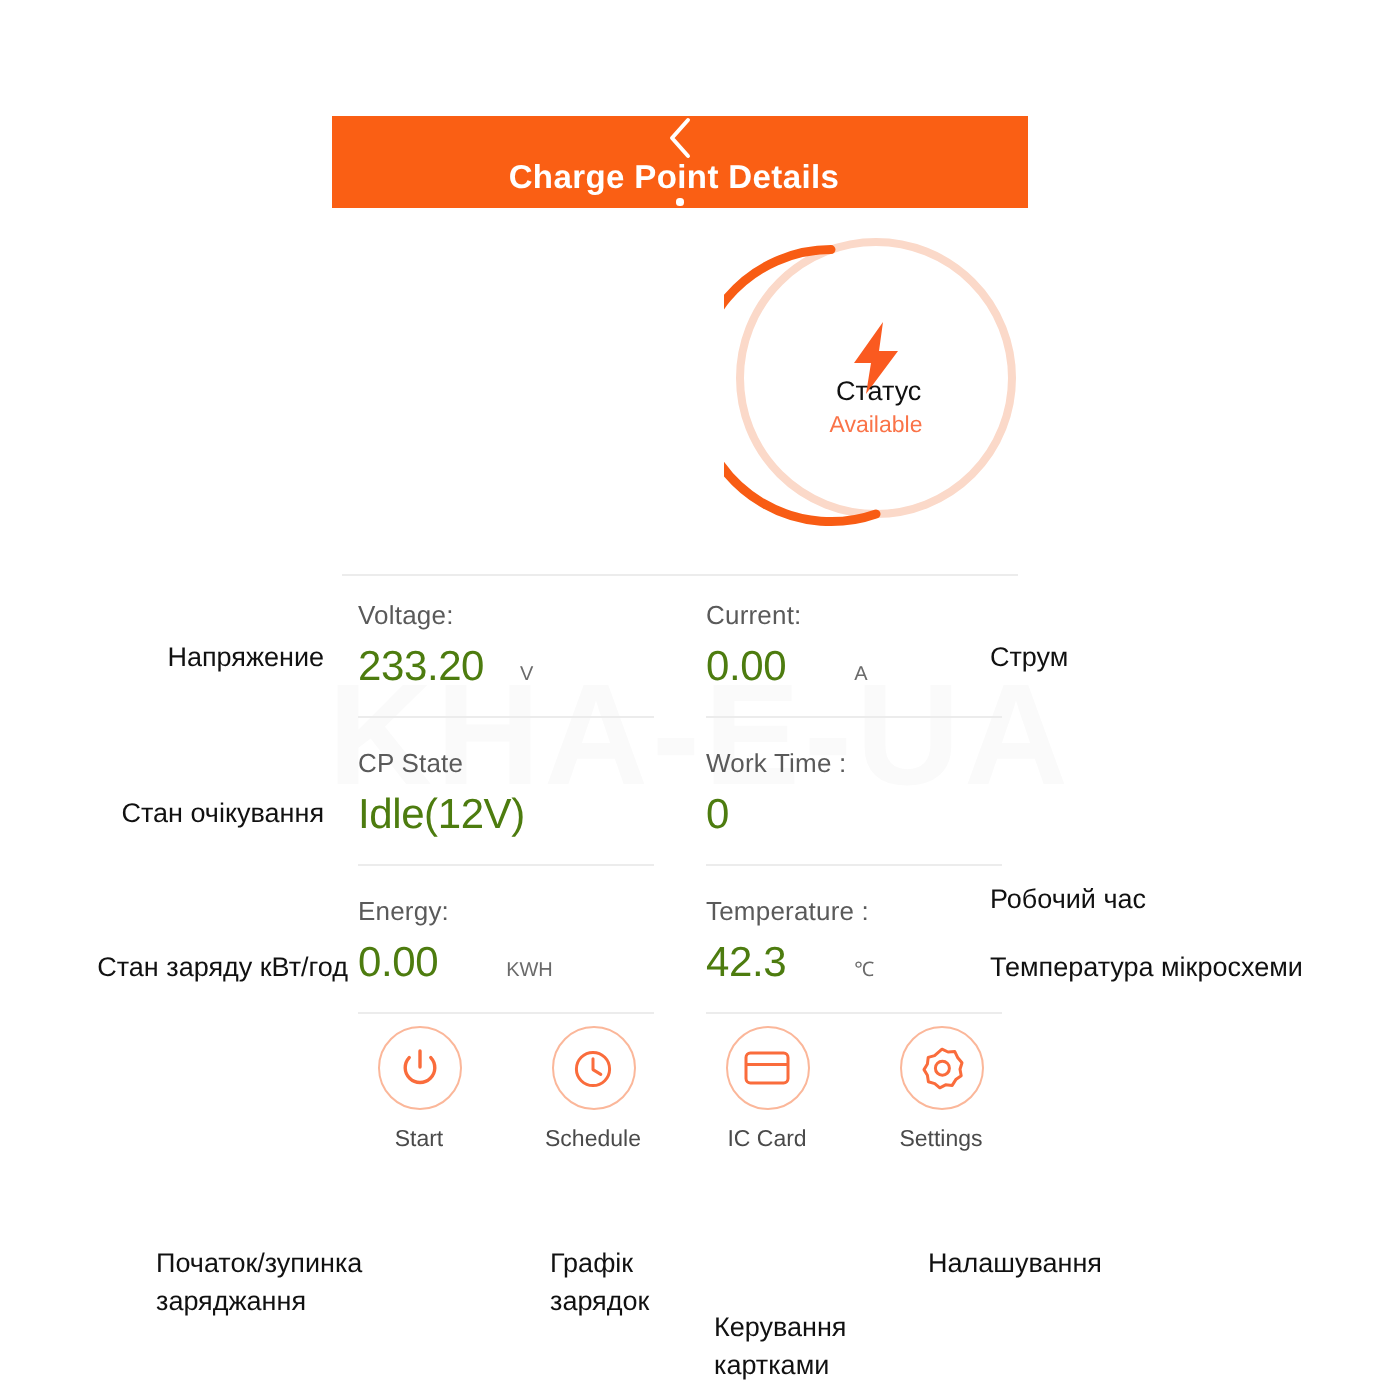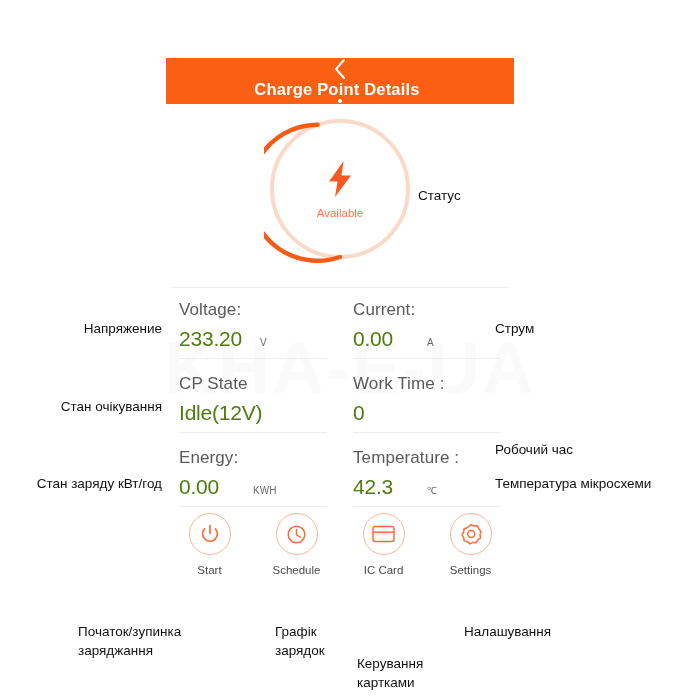--- a/index.html
+++ b/index.html
@@ -101,7 +101,7 @@
     height: 170px;
     display: flex;
     align-items: center;
-    justify-content: center;
+    justify-content: flex-end;
   }
   .dial {
     position: relative;

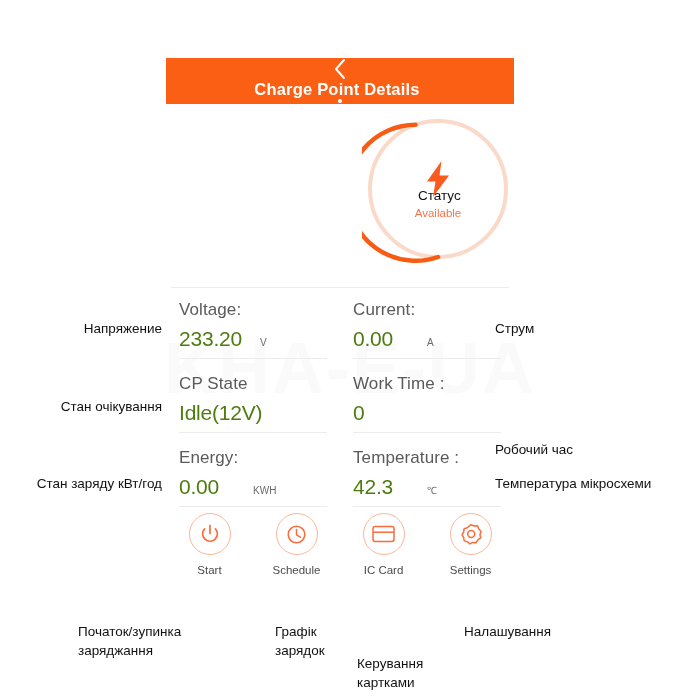--- a/index.html
+++ b/index.html
@@ -165,7 +165,7 @@
   }
 
   .cell-label {
-    font-size: 17px;
+    font-size: 13px;
     color: #5a5a5a;
     letter-spacing: 0.1px;
   }

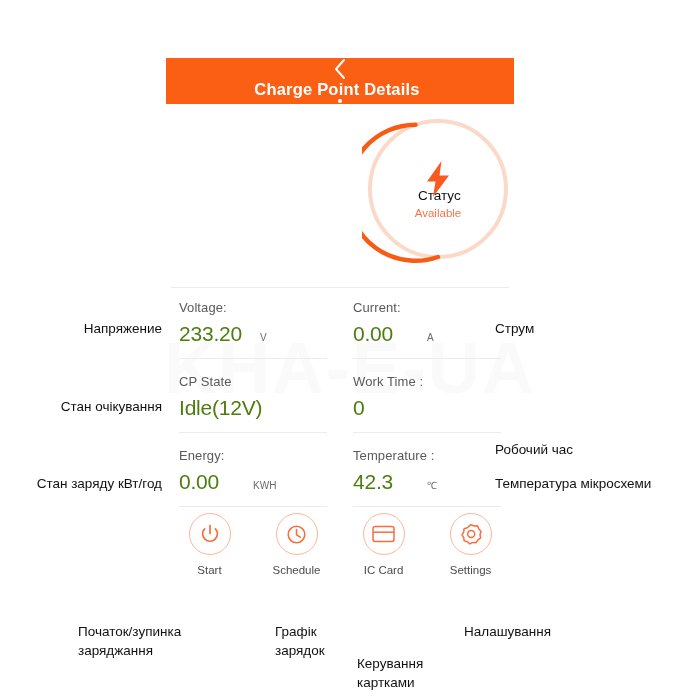--- a/index.html
+++ b/index.html
@@ -399,7 +399,7 @@
 
   <div class="anno" style="left:495px; top:397px;margin-top:43px;">Робочий час</div>
 
-  <div class="anno r" style="left:0px; top:474px; width:162px;text-align:right;">Стан заряду кВт/год</div>
+  <div class="anno r" style="left:12px; top:474px; width:162px;text-align:right;">Стан заряду кВт/год</div>
 
   <div class="anno" style="left:78px; top:622px; width:200px;">Початок/зупинка
 заряджання</div>

